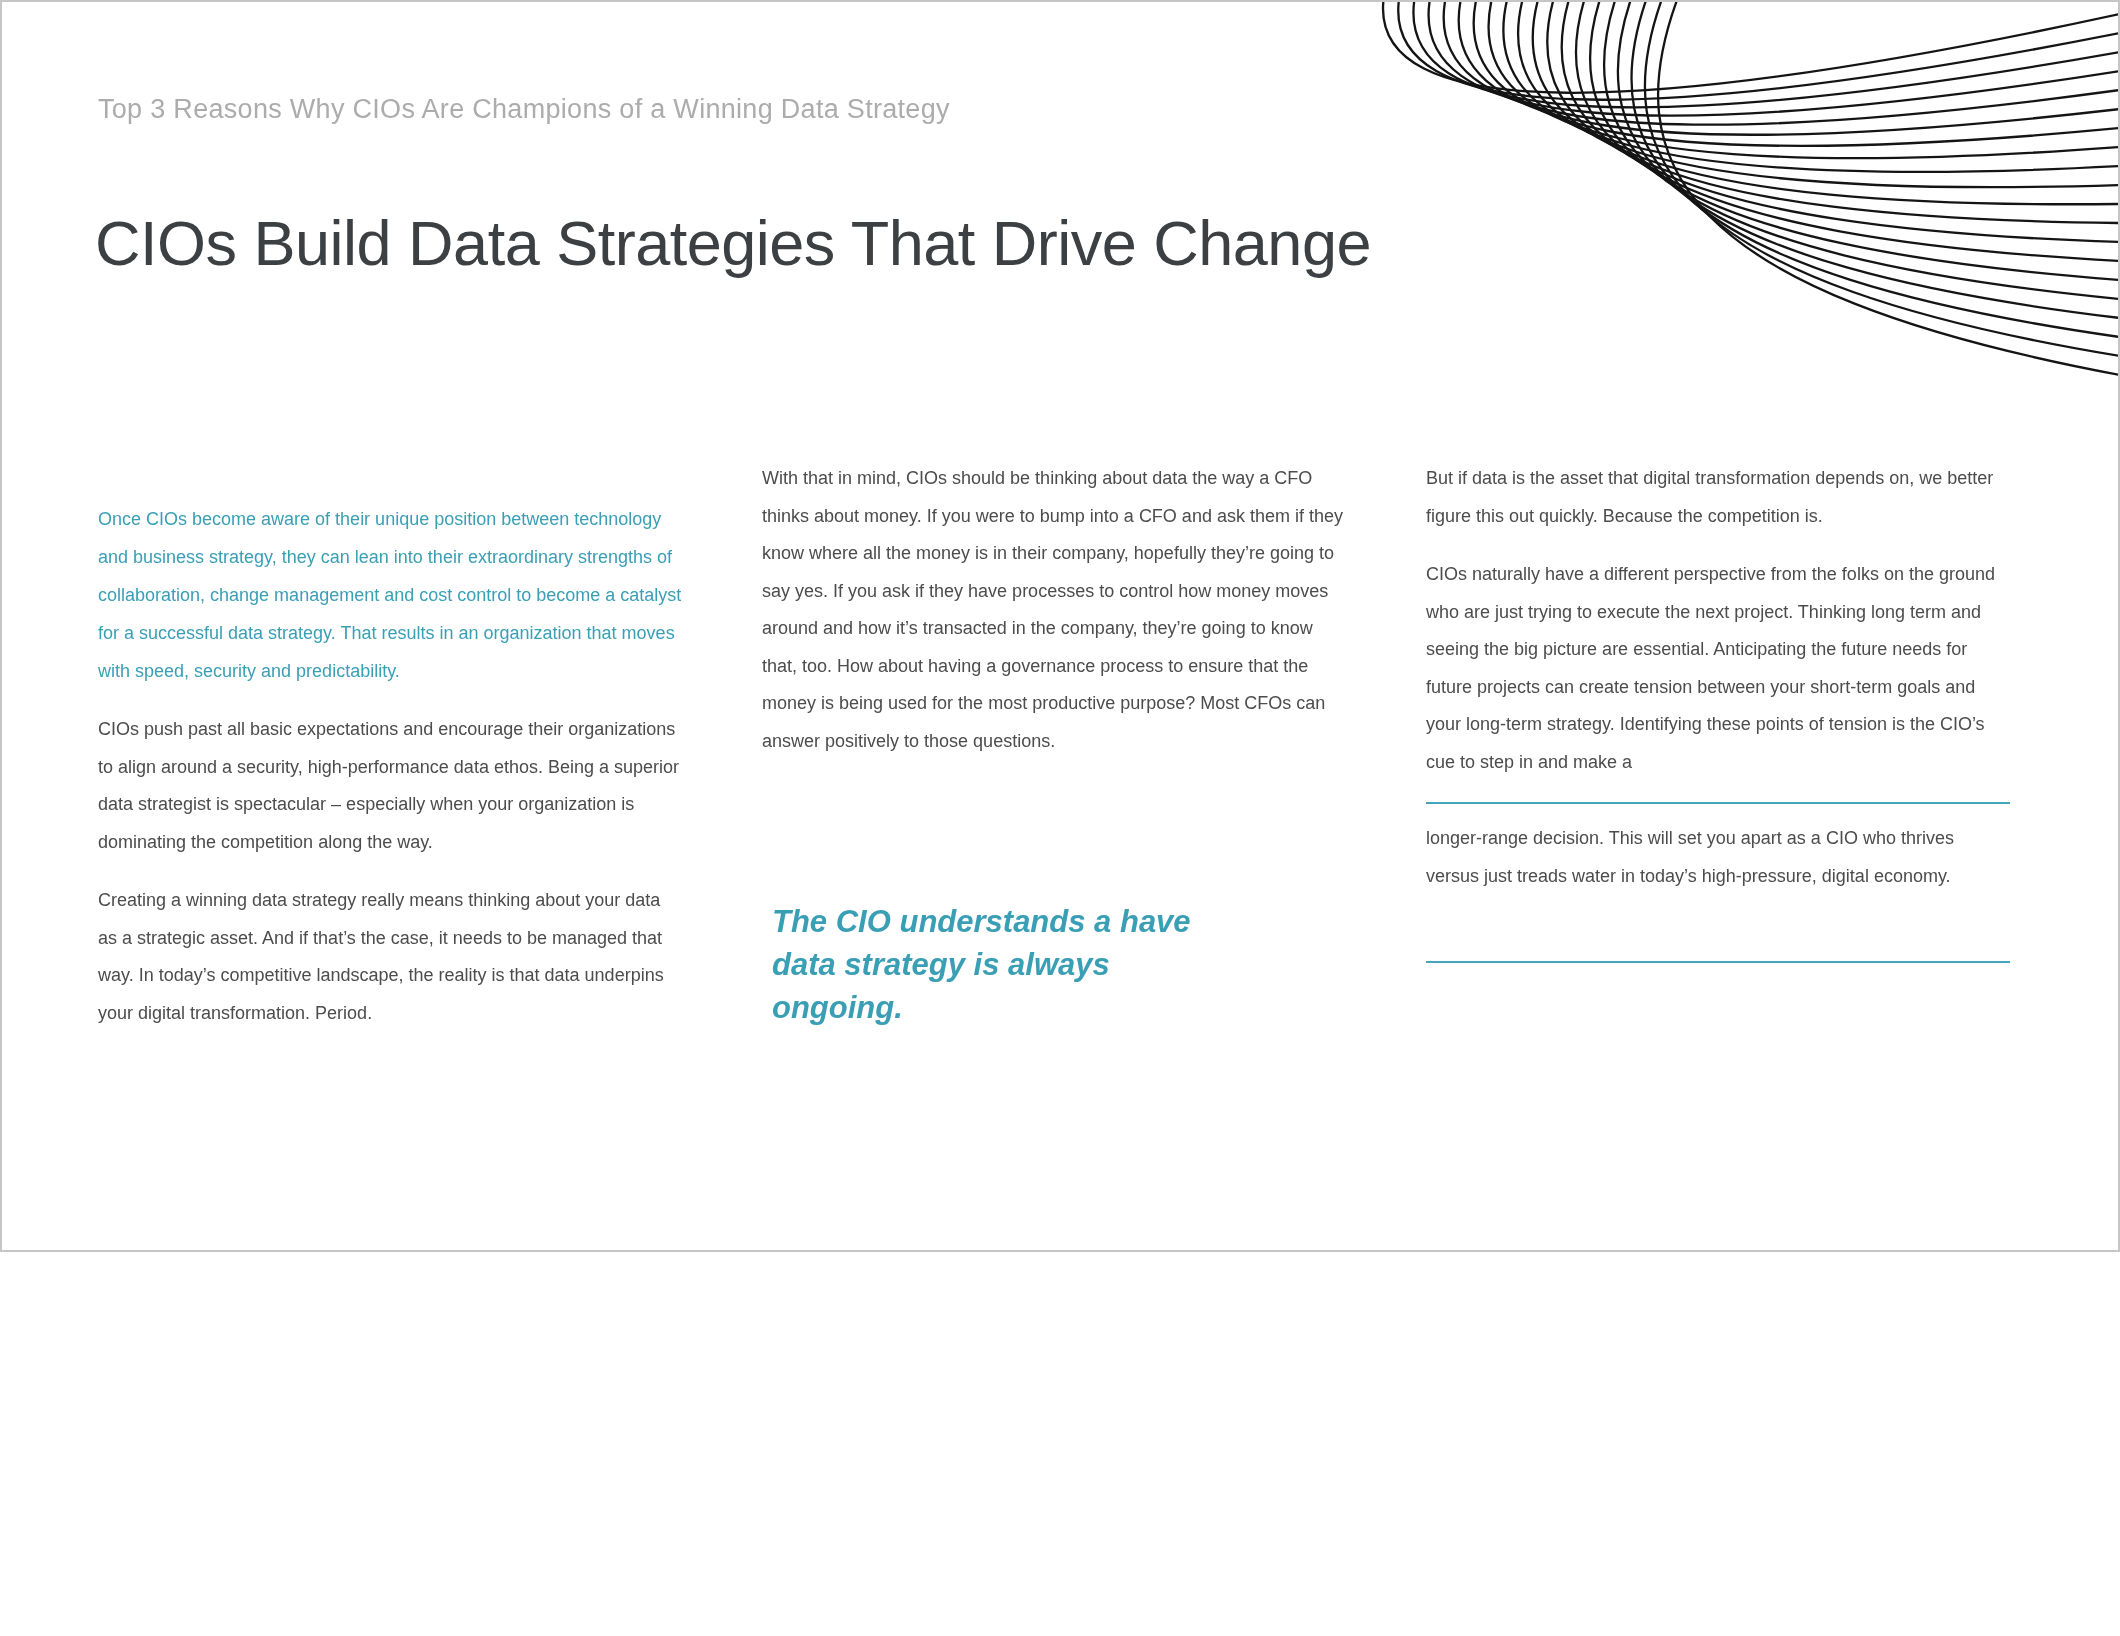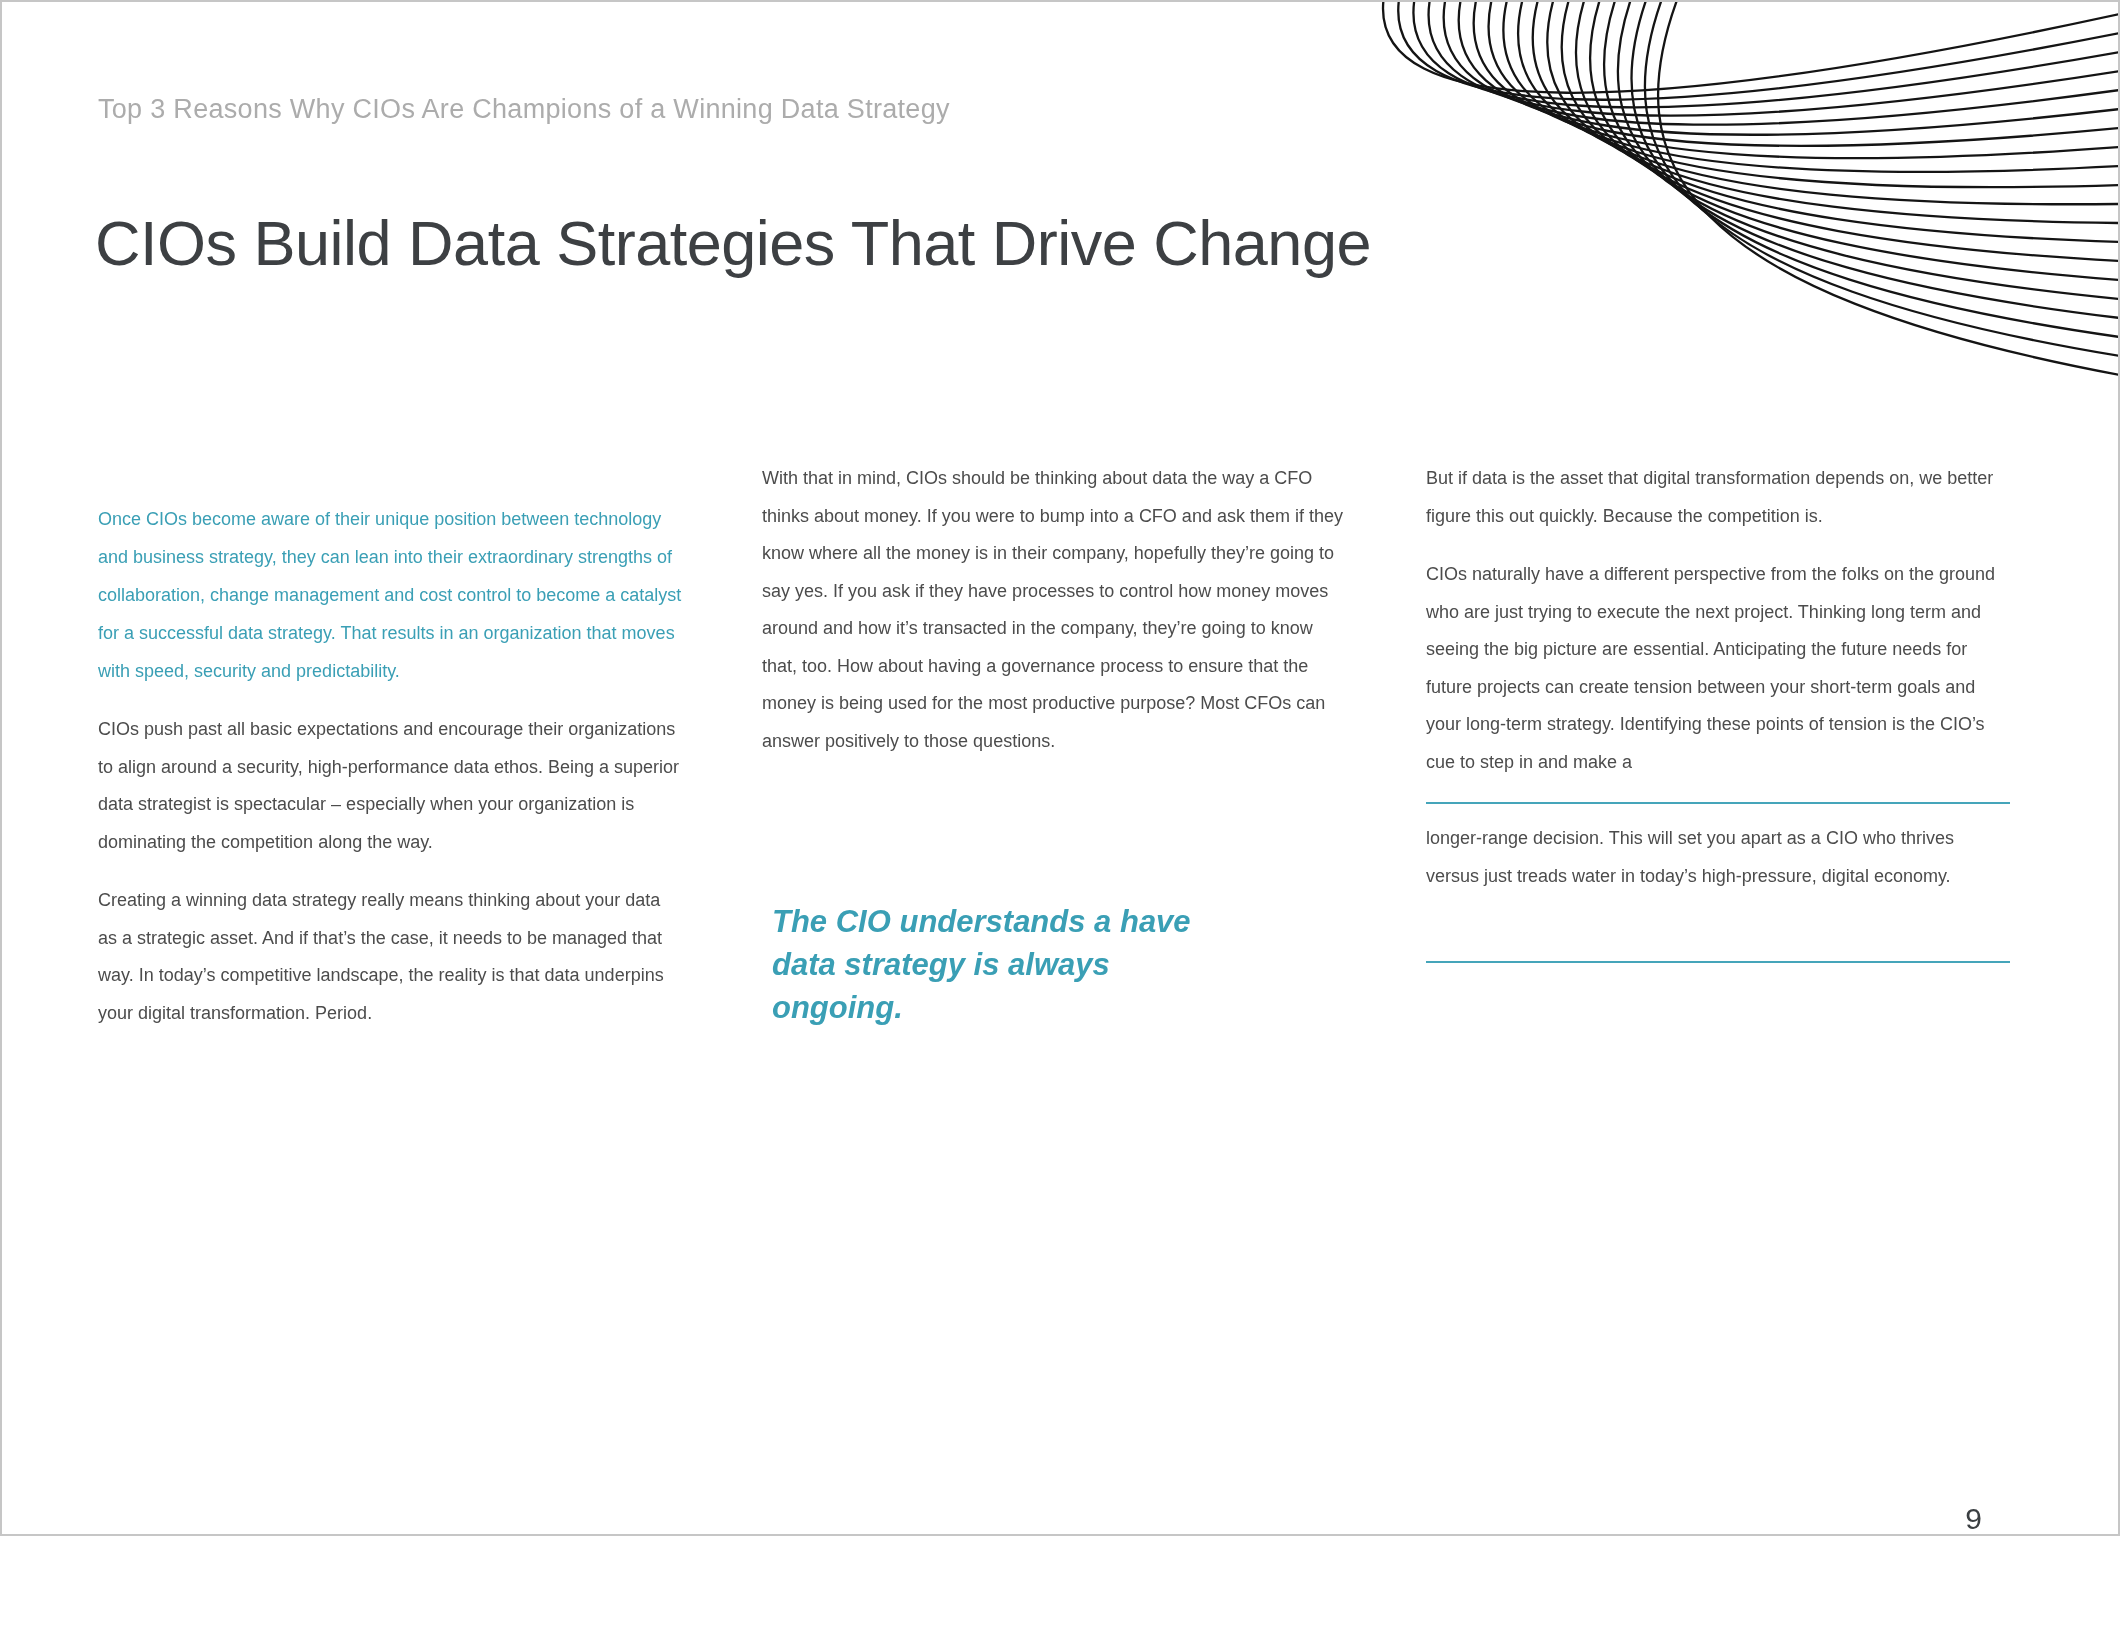--- a/index.html
+++ b/index.html
@@ -9,7 +9,7 @@
   .page {
     position: relative;
     width: 2120px;
-    height: 1536px;
+    height: 1252px;
     background: #ffffff;
     border: 2px solid #c6c6c6;
     overflow: hidden;

